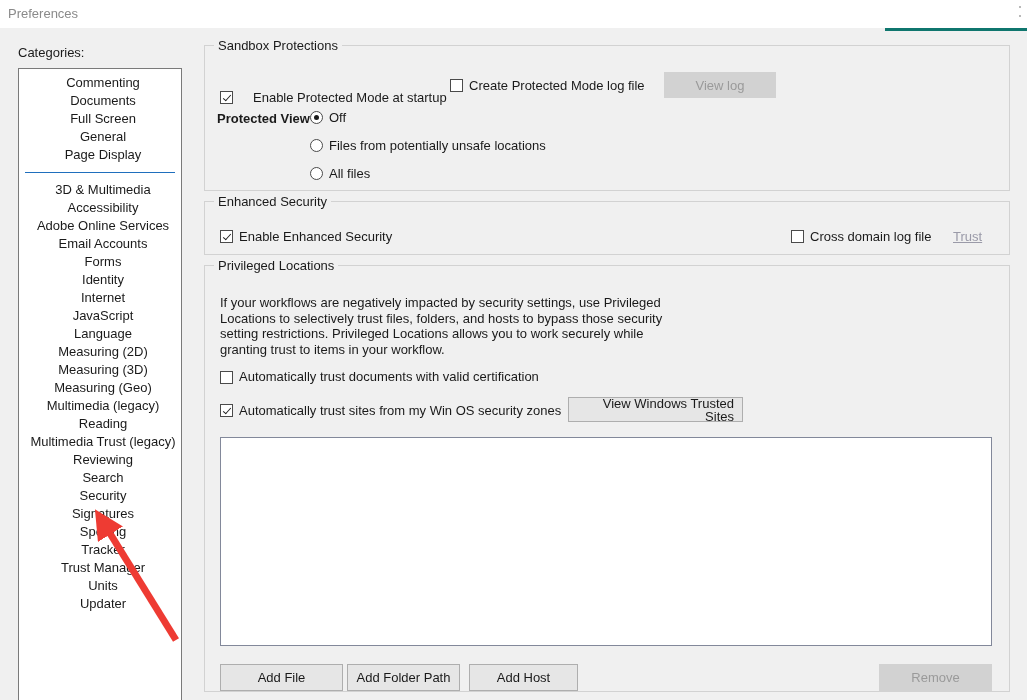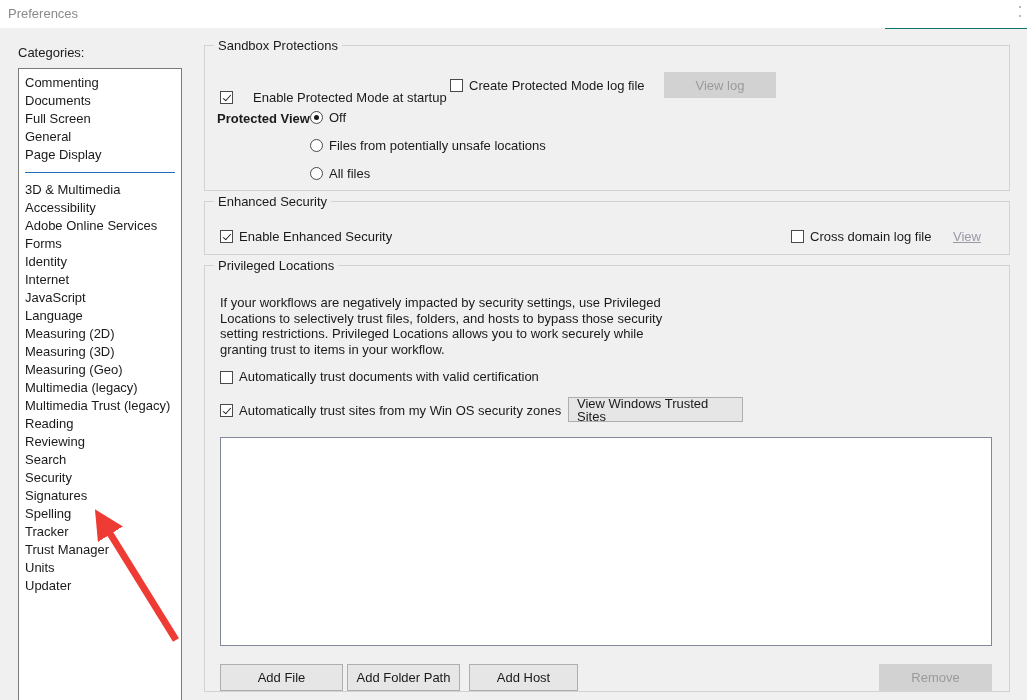--- a/index.html
+++ b/index.html
@@ -24,7 +24,7 @@
     width: 1027px;
     height: 28px;
     background: #ffffff;
-    border-bottom: 1px solid #0f766e;
+    border-bottom: 3px solid #0f766e;
   }
   .titlebar-text {
     position: absolute;

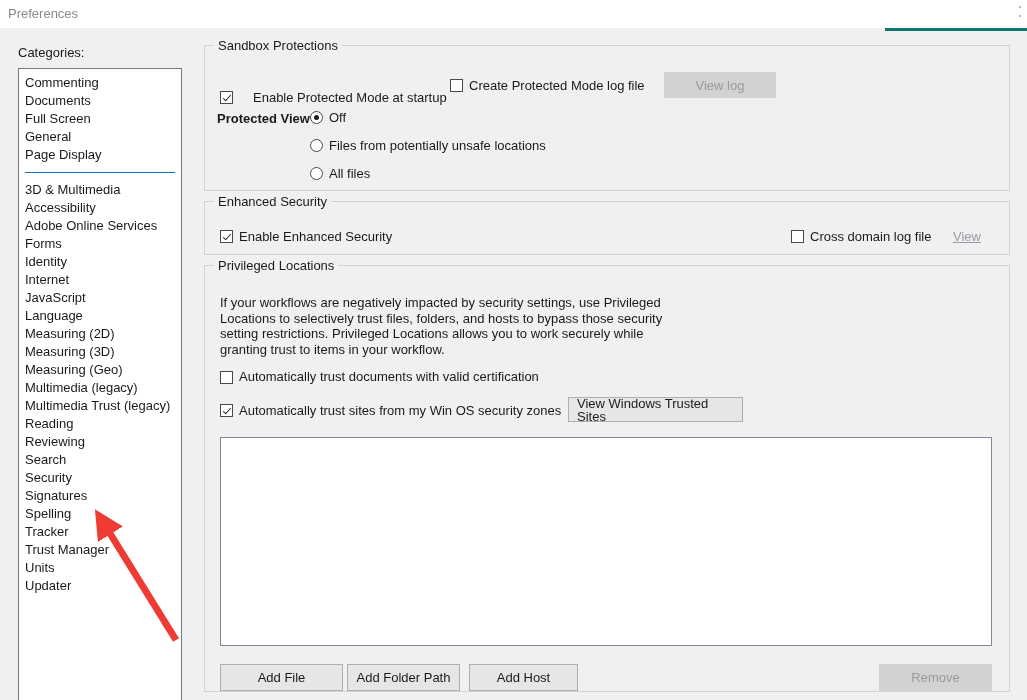--- a/index.html
+++ b/index.html
@@ -76,6 +76,7 @@
     font-size: 13px;
     color: #1a1a1a;
     white-space: nowrap;
+    text-align: center;
   }
   .cat-item.selected {
     background: #f0f0f0;

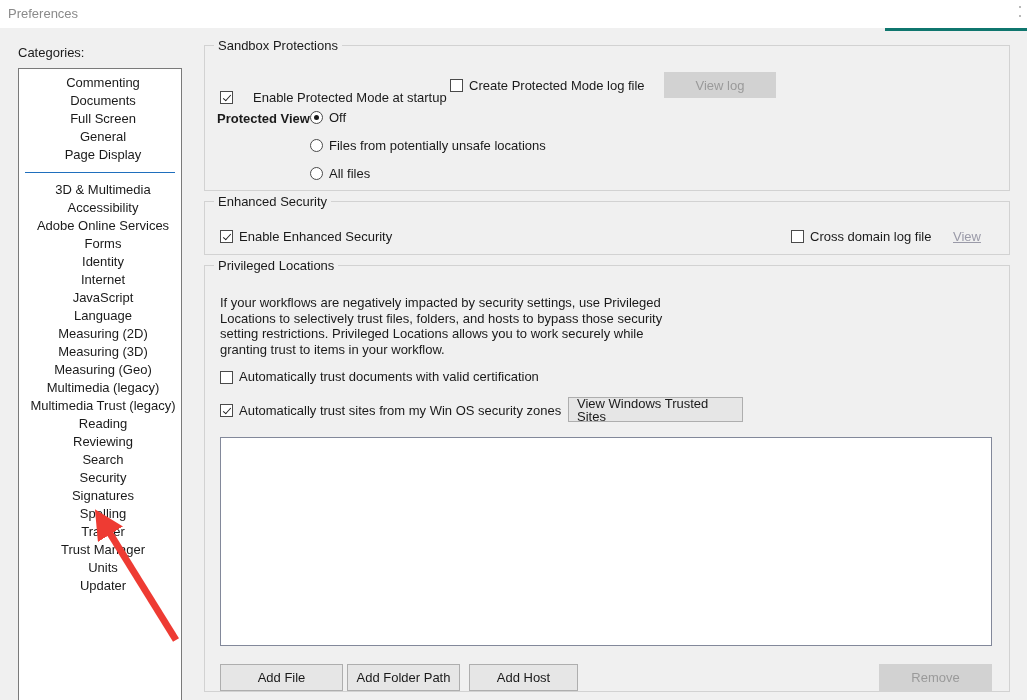--- a/index.html
+++ b/index.html
@@ -190,7 +190,7 @@
     font-family: "Liberation Sans", sans-serif;
     font-size: 13px;
     color: #1a1a1a;
-    text-align: left;
+    text-align: right;
     line-height: 1;
     display: flex;
     align-items: center;

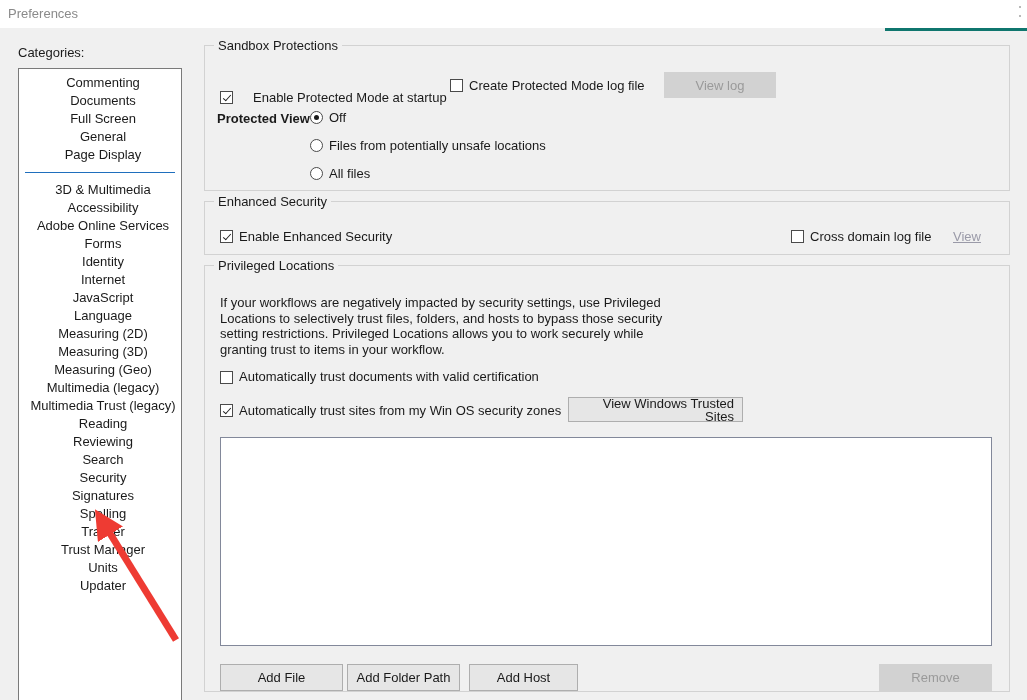--- a/index.html
+++ b/index.html
@@ -264,6 +264,7 @@
         <div class="cat-item">3D &amp; Multimedia</div>
         <div class="cat-item">Accessibility</div>
         <div class="cat-item">Adobe Online Services</div>
+        <div class="cat-item">Email Accounts</div>
         <div class="cat-item">Forms</div>
         <div class="cat-item">Identity</div>
         <div class="cat-item">Internet</div>

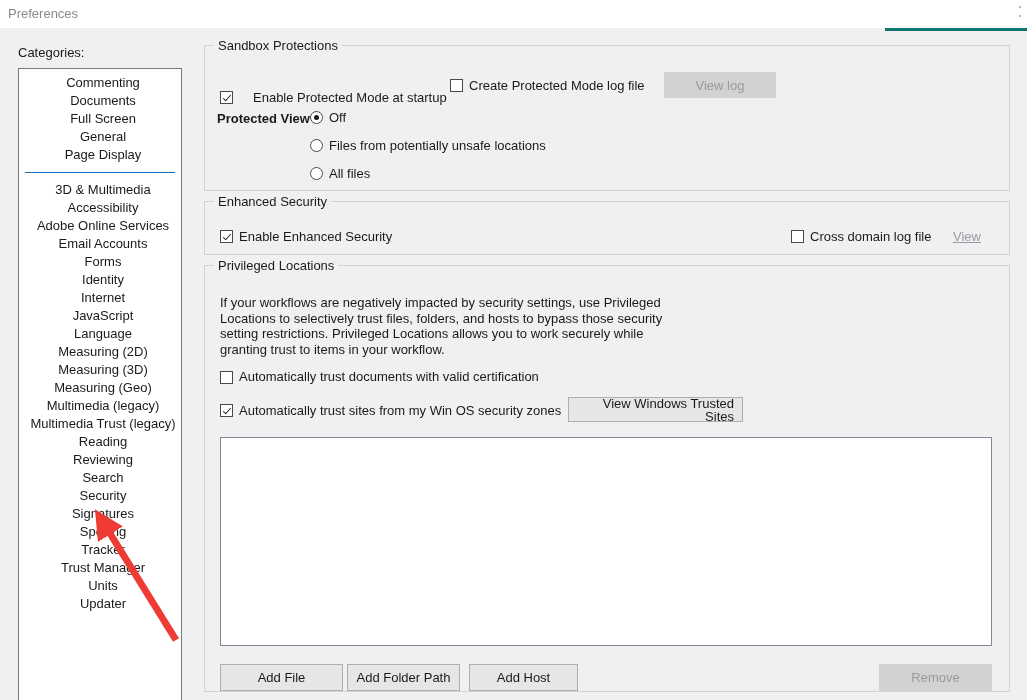--- a/index.html
+++ b/index.html
@@ -337,7 +337,7 @@
       <span class="cb-text">Cross domain log file</span>
     </div>
 
-    <div class="linkbtn" style="left:749px; top:201px;">View</div>
+    <div class="linkbtn" style="left:749px; top:201px;">Trust</div>
 
     <div class="groupbox" id="gb-priv">
       <span class="gb-title">Privileged Locations</span>

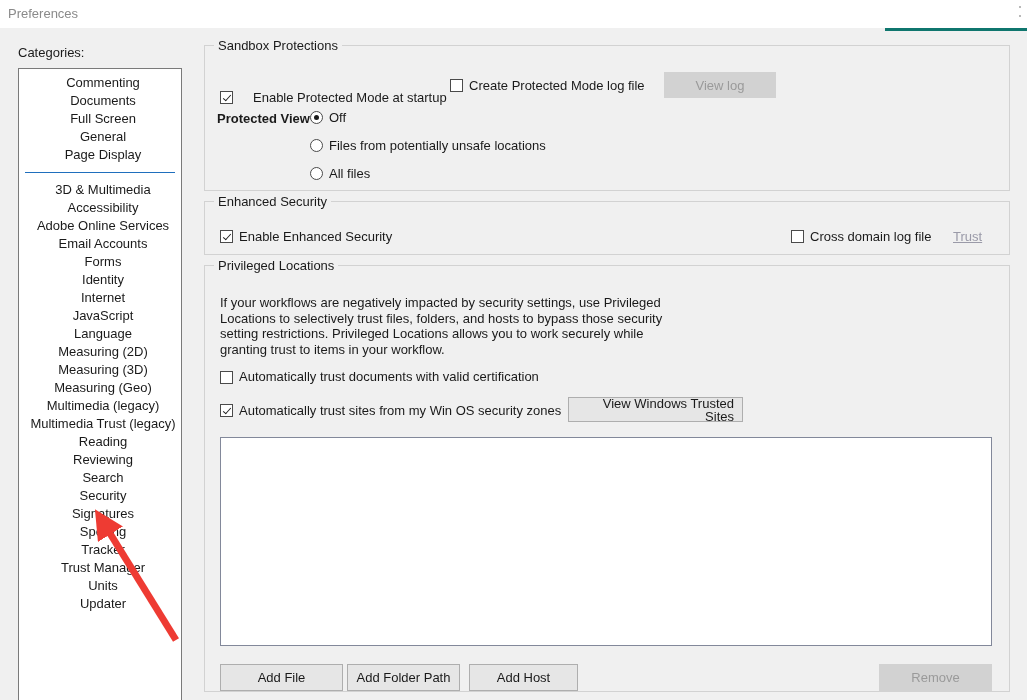--- a/index.html
+++ b/index.html
@@ -274,8 +274,8 @@
         <div class="cat-item">Measuring (3D)</div>
         <div class="cat-item">Measuring (Geo)</div>
         <div class="cat-item">Multimedia (legacy)</div>
+        <div class="cat-item">Reading</div>
         <div class="cat-item">Multimedia Trust (legacy)</div>
-        <div class="cat-item">Reading</div>
         <div class="cat-item">Reviewing</div>
         <div class="cat-item">Search</div>
         <div class="cat-item">Security</div>

